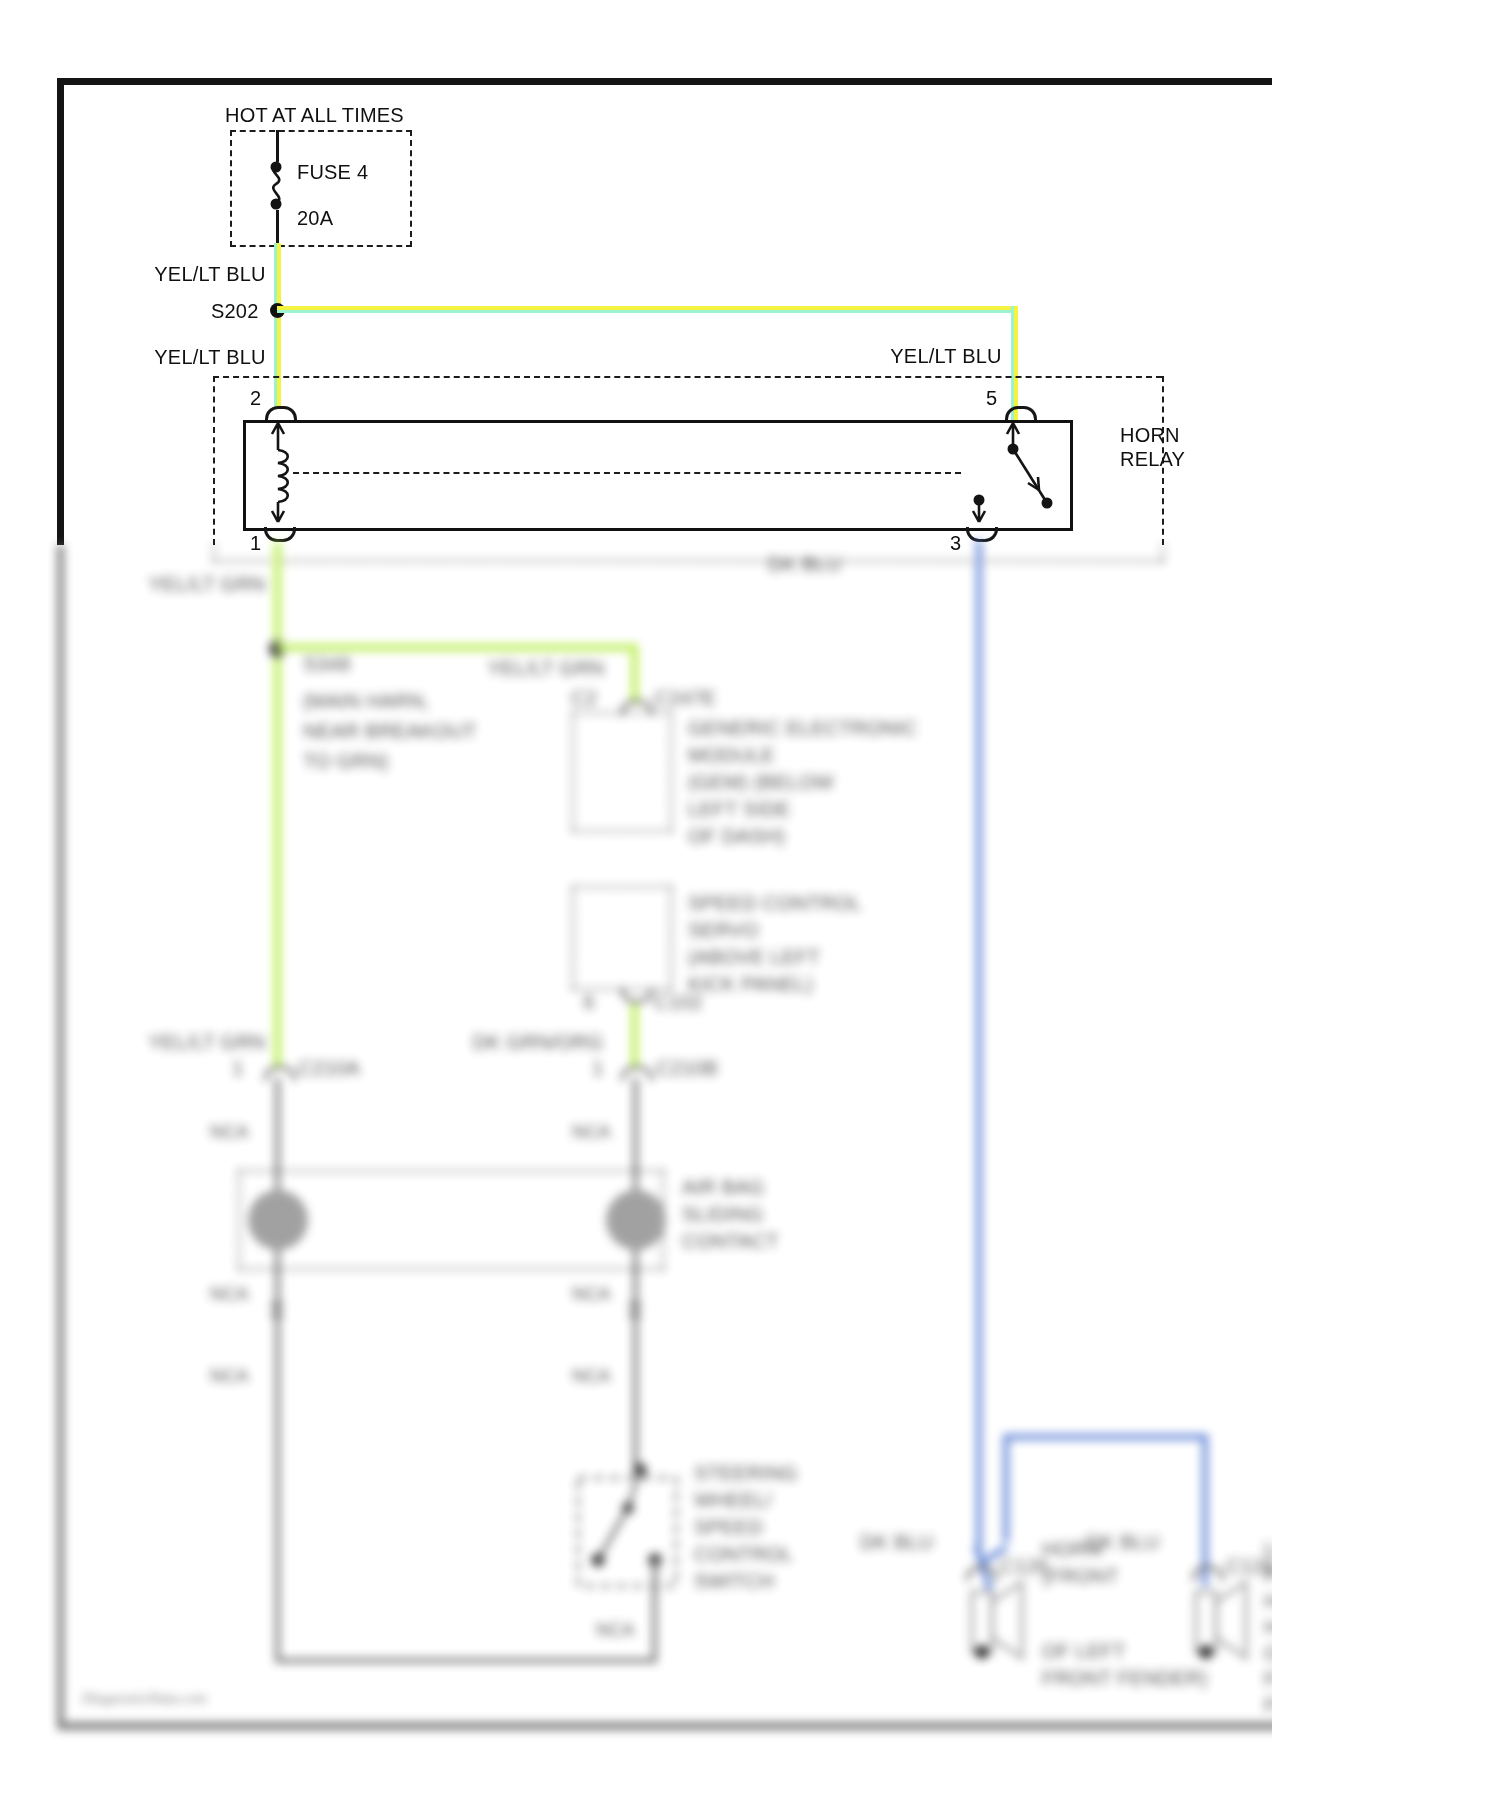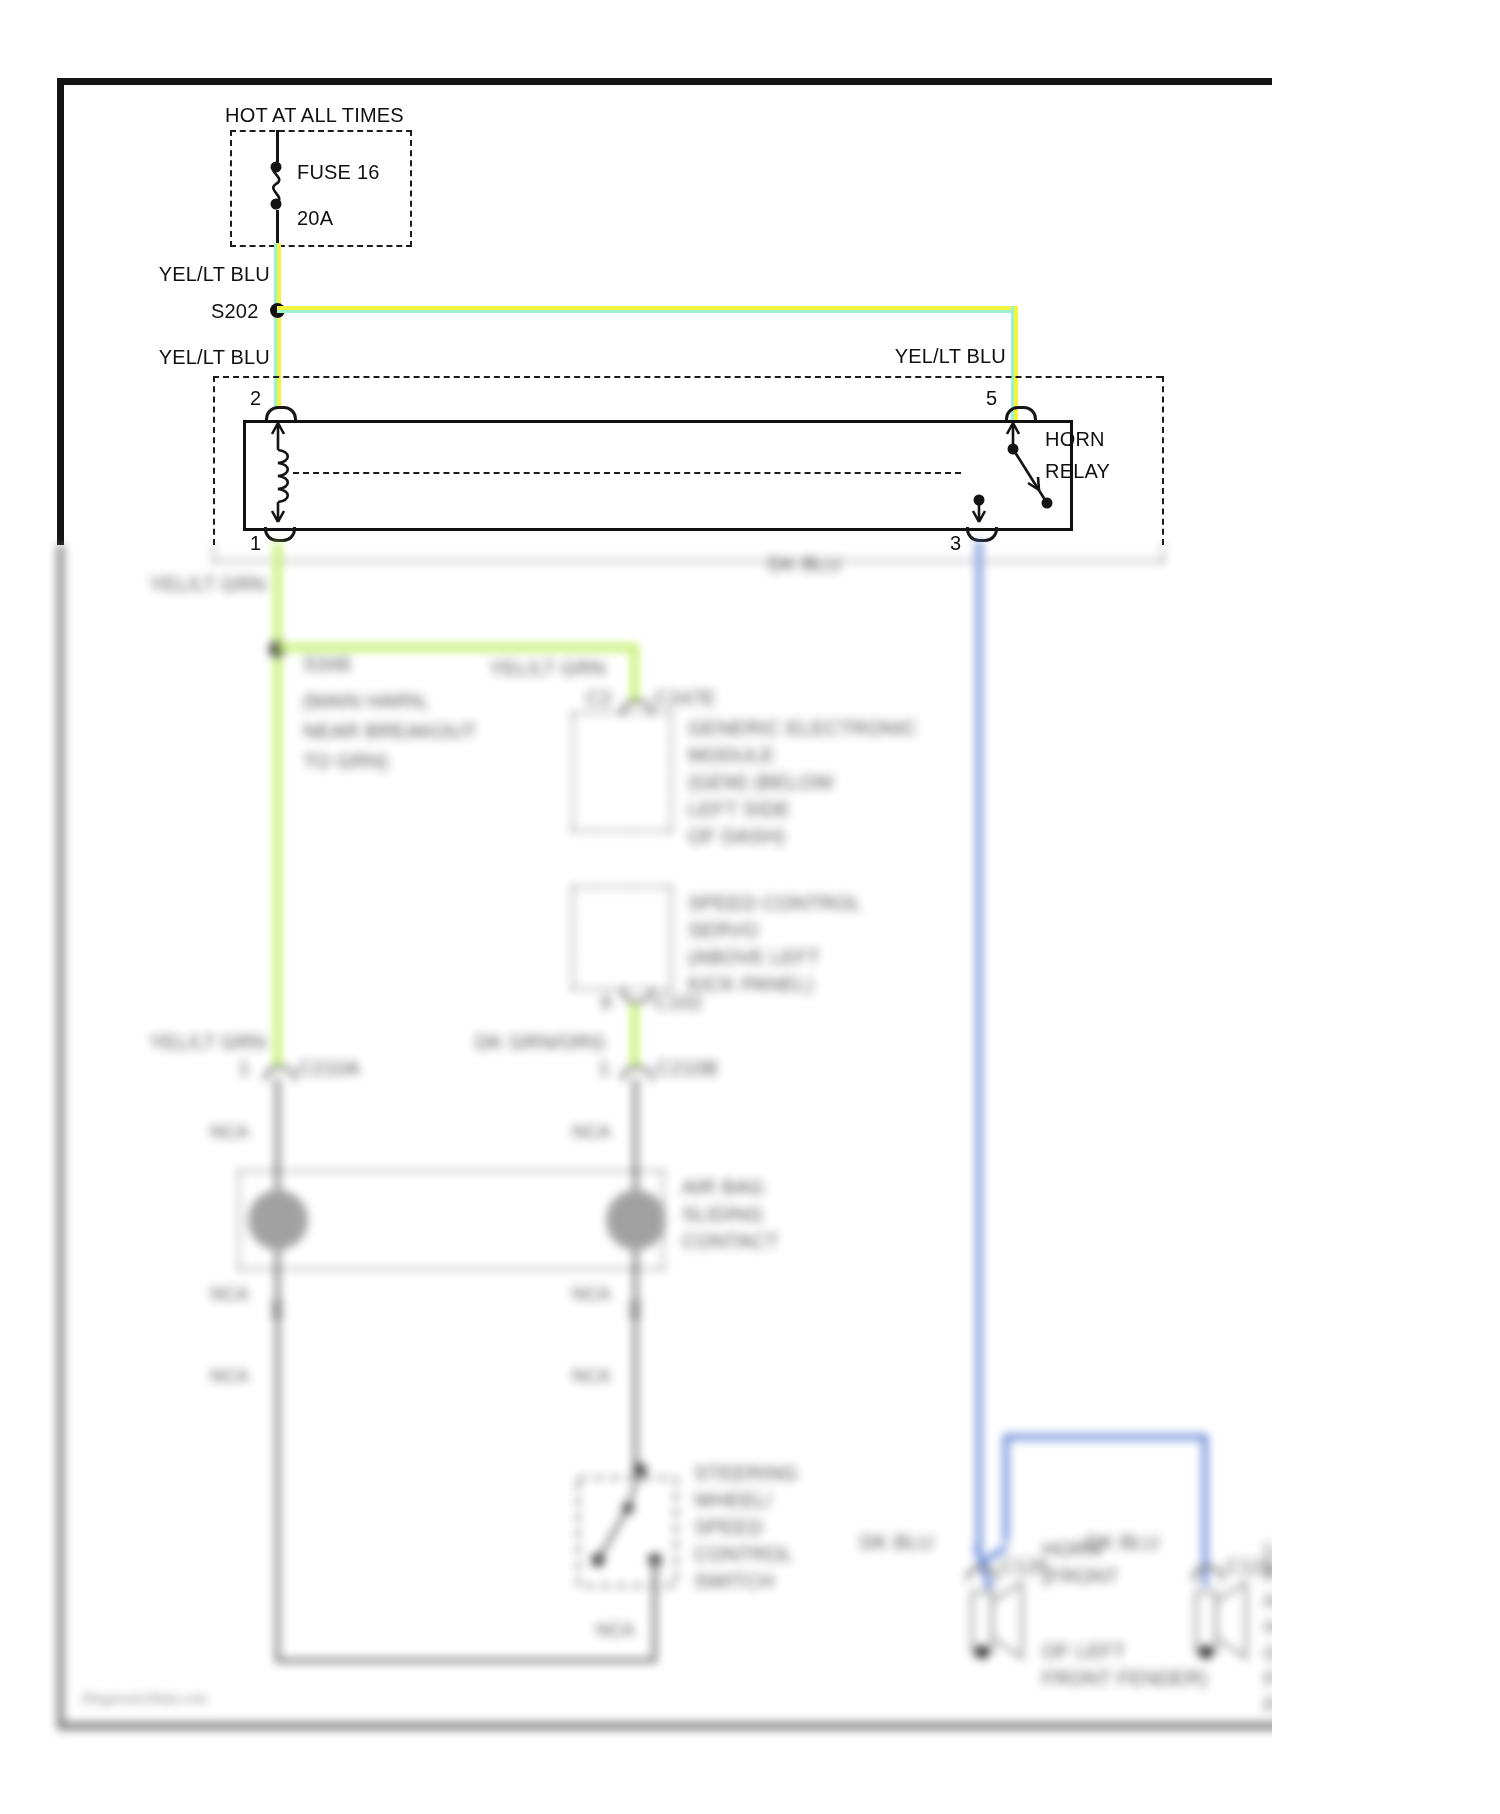--- a/index.html
+++ b/index.html
@@ -54,7 +54,7 @@
       <circle cx="14" cy="46" r="5.5" fill="#141414"></circle>
   </svg>
   <div class="z b" style="left:276px;top:210px;width:3px;height:33px"></div>
-  <div class="t" style="left:297px;top:160px">FUSE 16</div>
+  <div class="t" style="left:297px;top:160px">FUSE 4</div>
   <div class="t" style="left:297px;top:206px">20A</div>
 
   <div class="z wyv" style="left:274px;top:243px;width:7px;height:66px"></div>

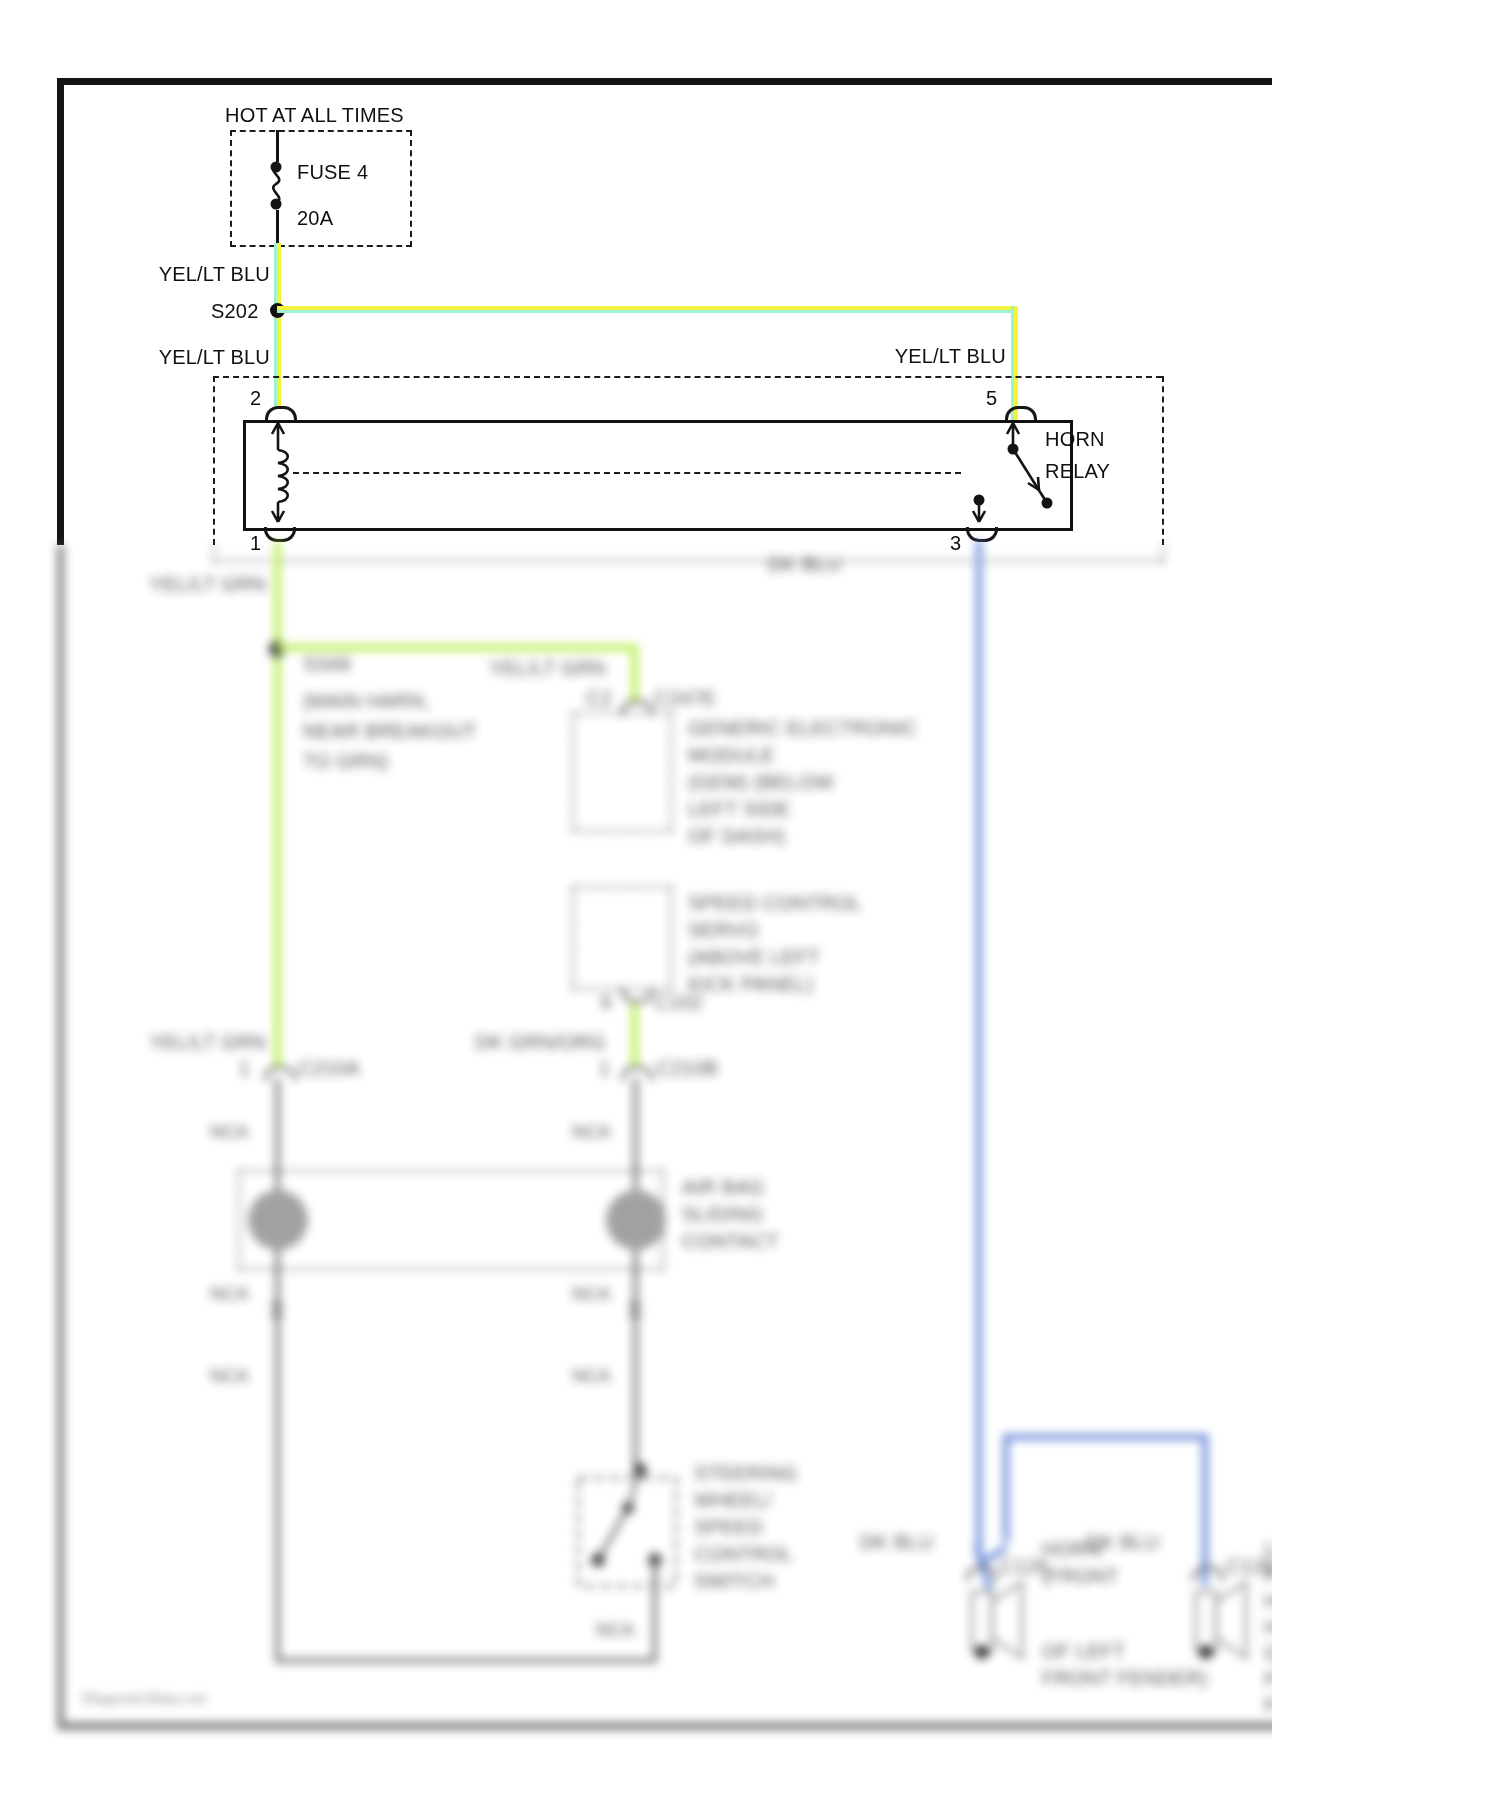--- a/index.html
+++ b/index.html
@@ -8,7 +8,7 @@
   .z{position:absolute}
   .t{position:absolute;font-family:"Liberation Sans",sans-serif;font-size:20px;line-height:24px;
      color:#101010;white-space:pre-line;letter-spacing:.2px}
-  .tr{text-align:right}
+  .tr{text-align:center}
   .b{background:#141414}
   .dashbox{position:absolute;border:2.5px dashed #1c1c1c;background:transparent}
   .dt{position:absolute;border-top:2.5px dashed #1c1c1c}

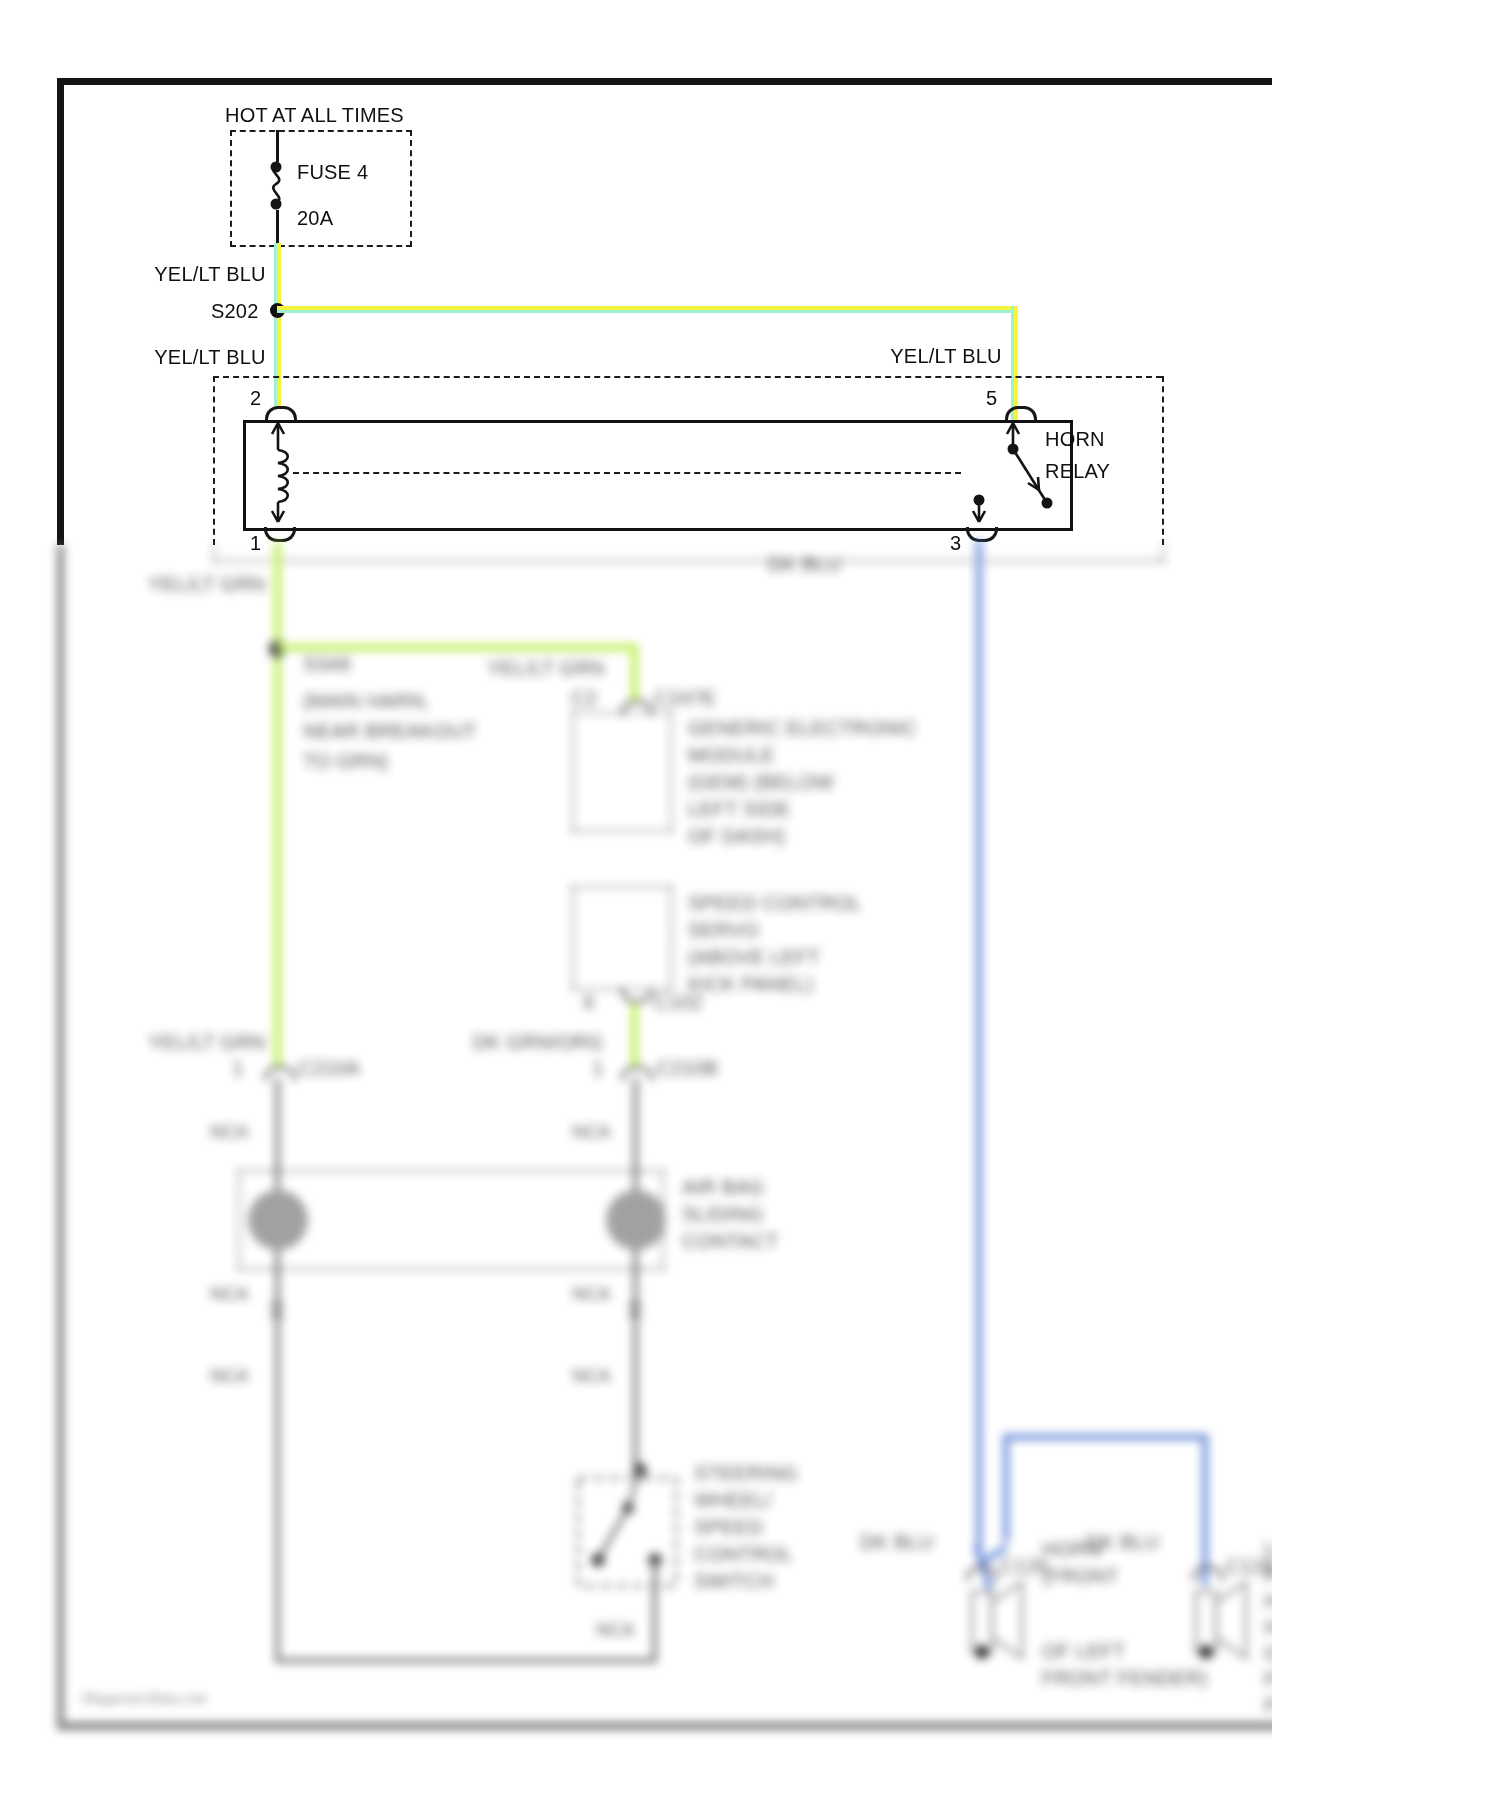--- a/index.html
+++ b/index.html
@@ -93,7 +93,7 @@
     <circle cx="24" cy="80" r="5.5" fill="#141414"></circle>
     <path d="M24 80 V102 M24 102 L18 91 M24 102 L30 91" stroke="#141414" stroke-width="2.6" fill="none"></path>
   </svg>
-  <div class="t" style="left:1045px;top:423px;line-height:32px">HORN
+  <div class="t" style="left:1120px;top:423px;line-height:24px">HORN
 RELAY</div>
 
   <div class="t" style="left:250px;top:531px">1</div>

